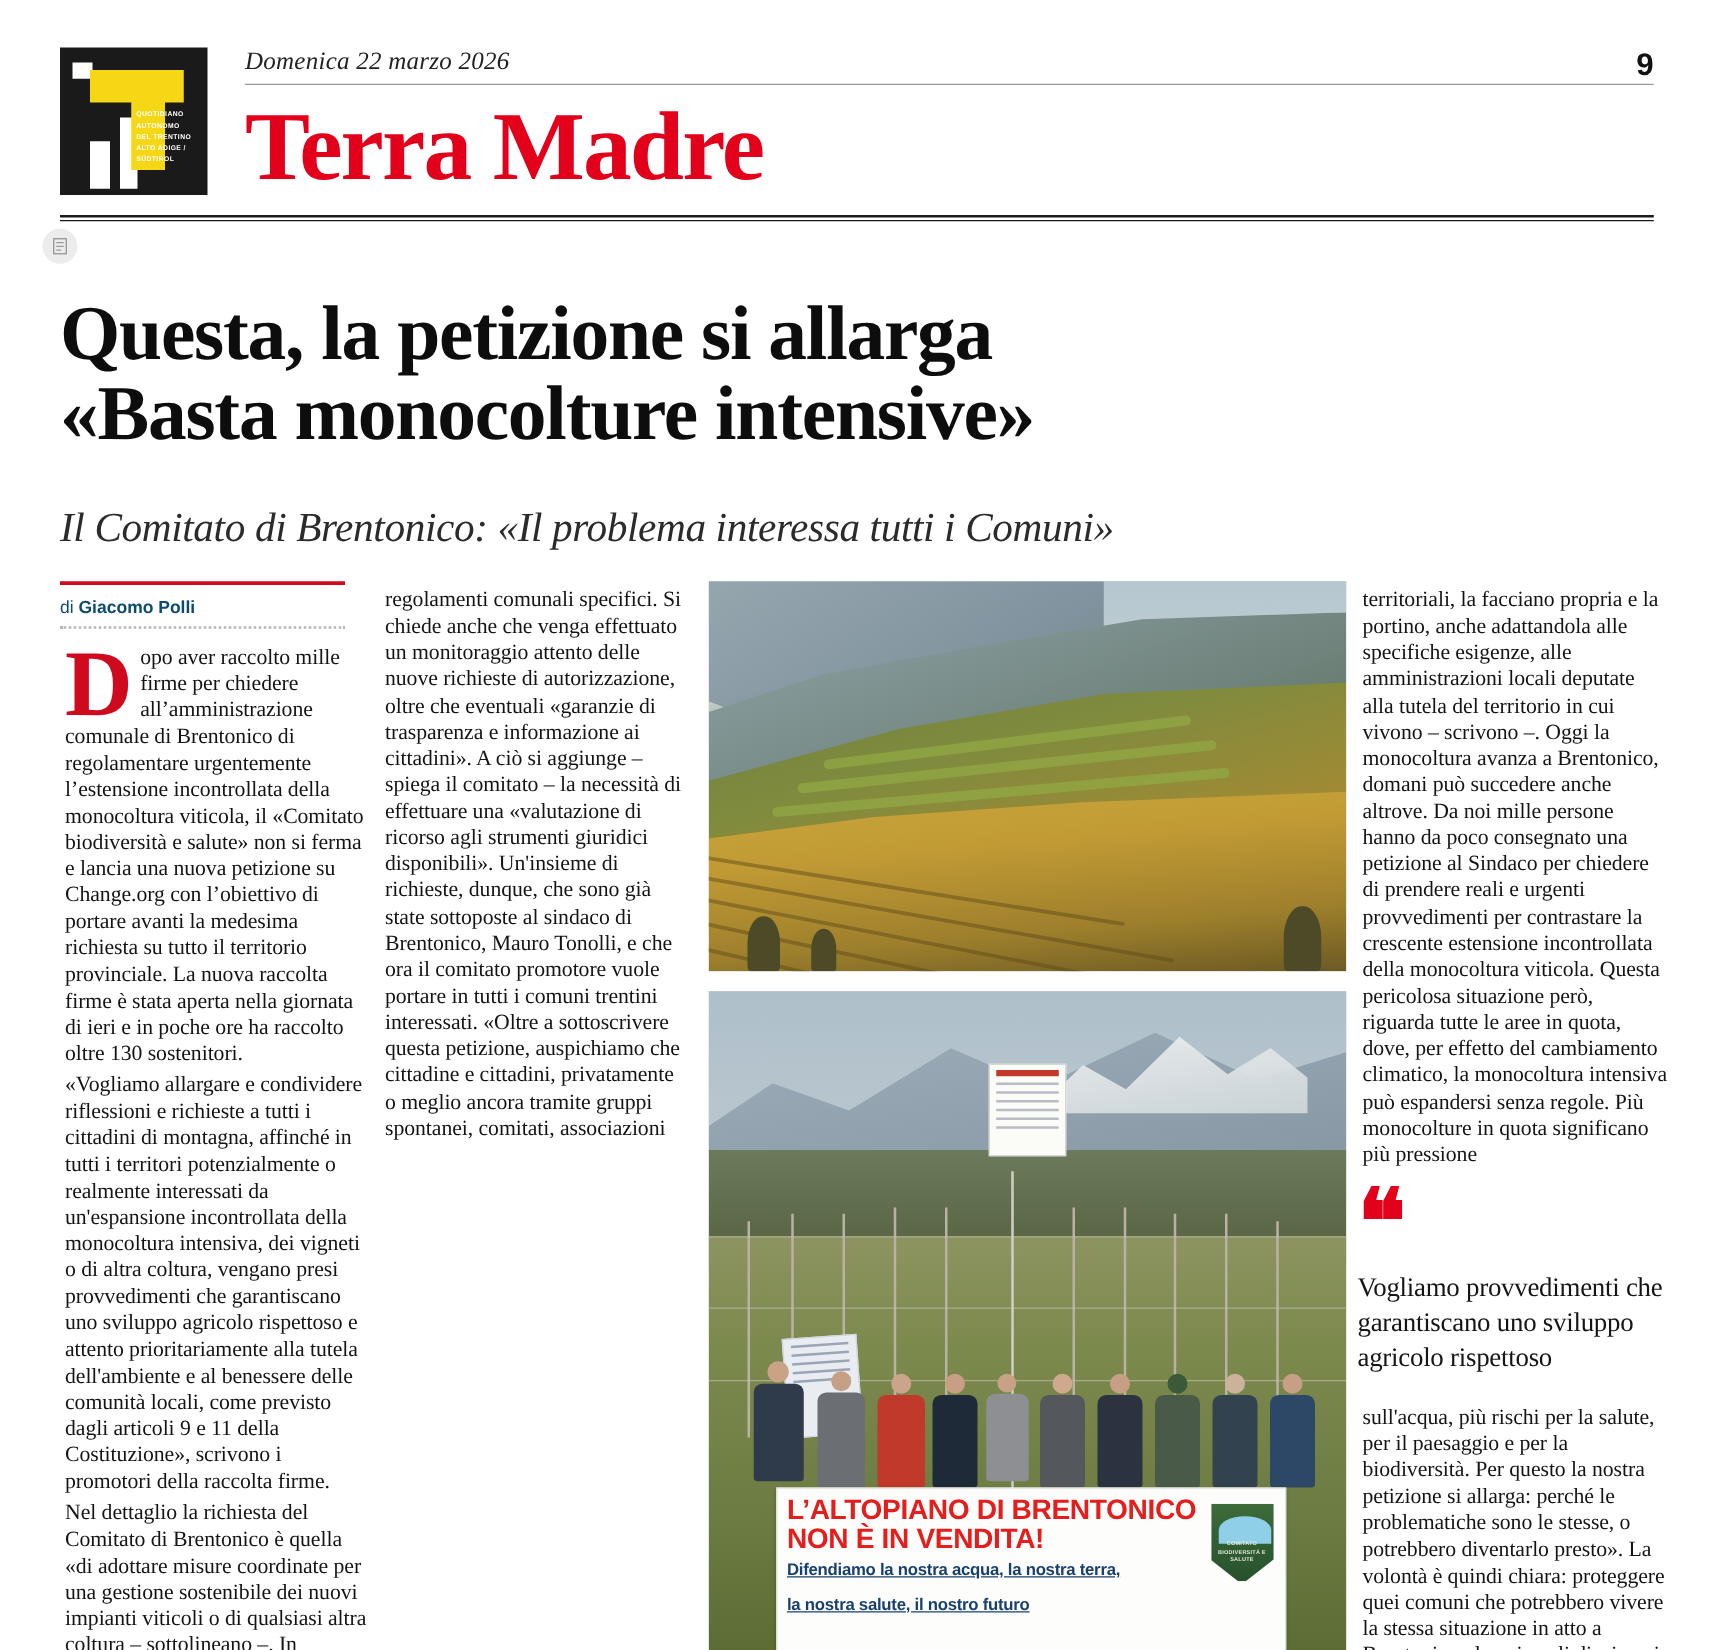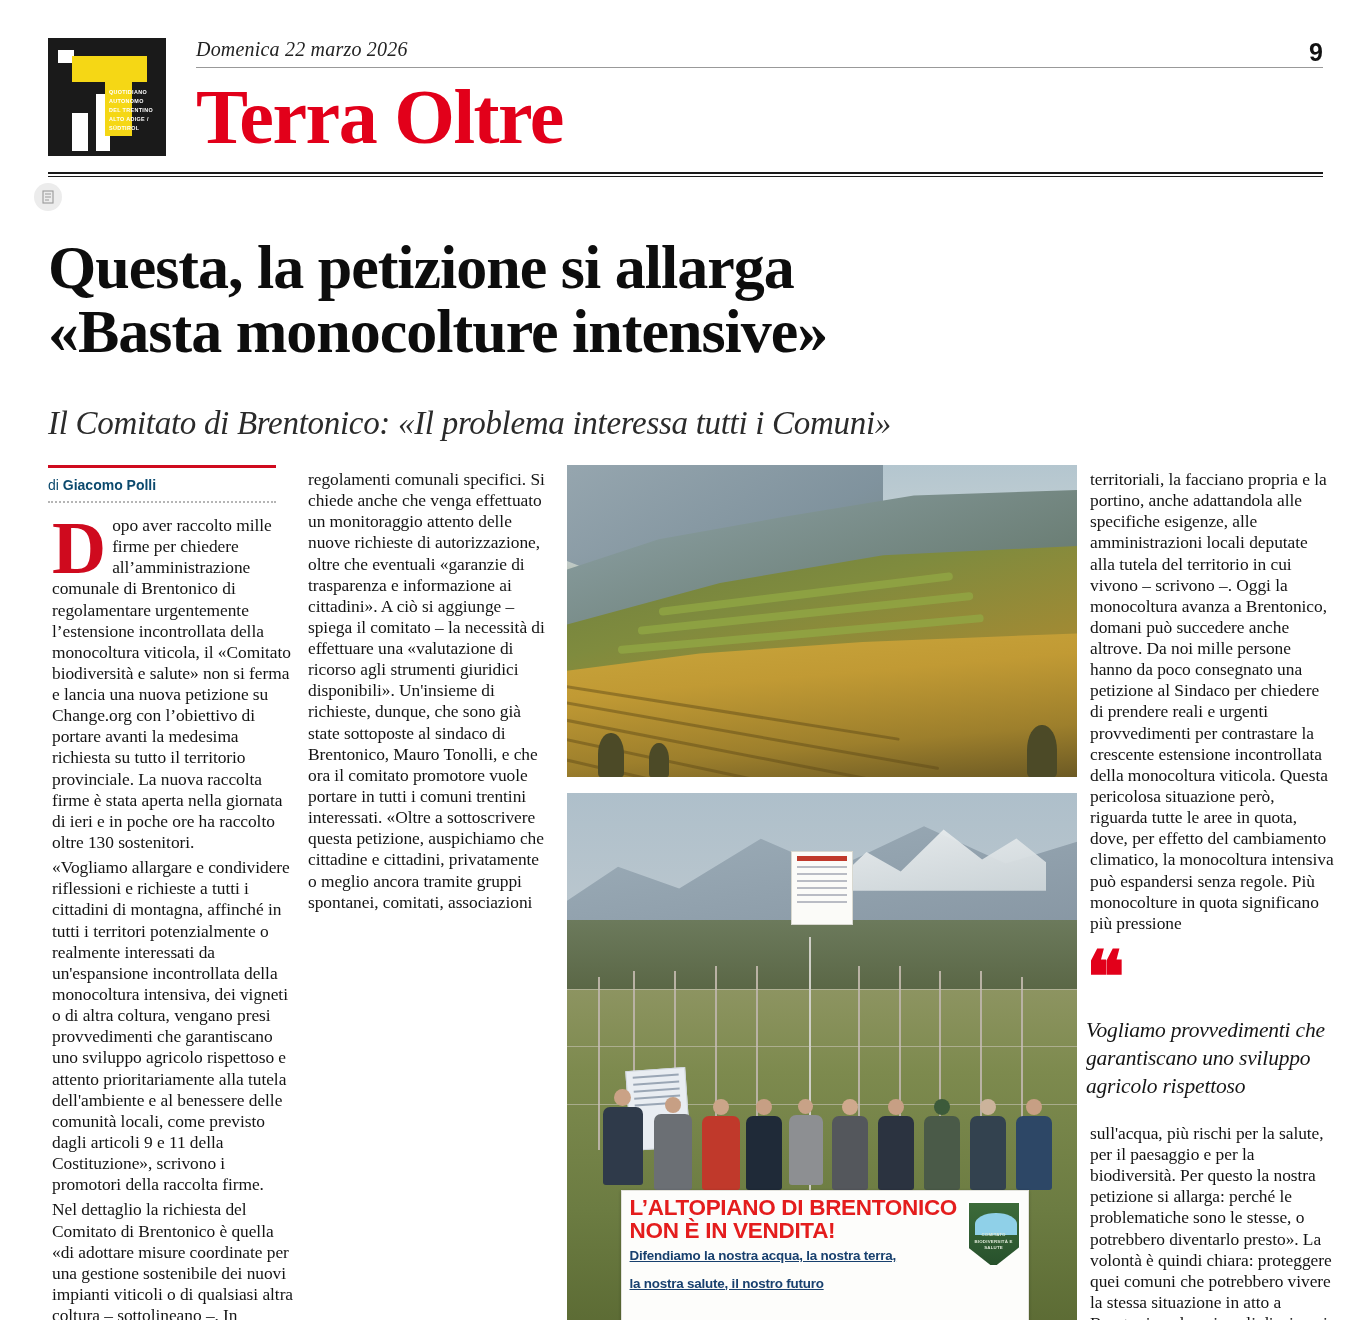--- a/index.html
+++ b/index.html
@@ -244,7 +244,7 @@
       <div class="page-number">9</div>
       <div class="issue-date">Domenica 22 marzo 2026</div>
       <div class="masthead-rule"></div>
-      <div class="section-title">Terra Oltre</div>
+      <div class="section-title">Terra Madre</div>
     </div>
   </div>
 

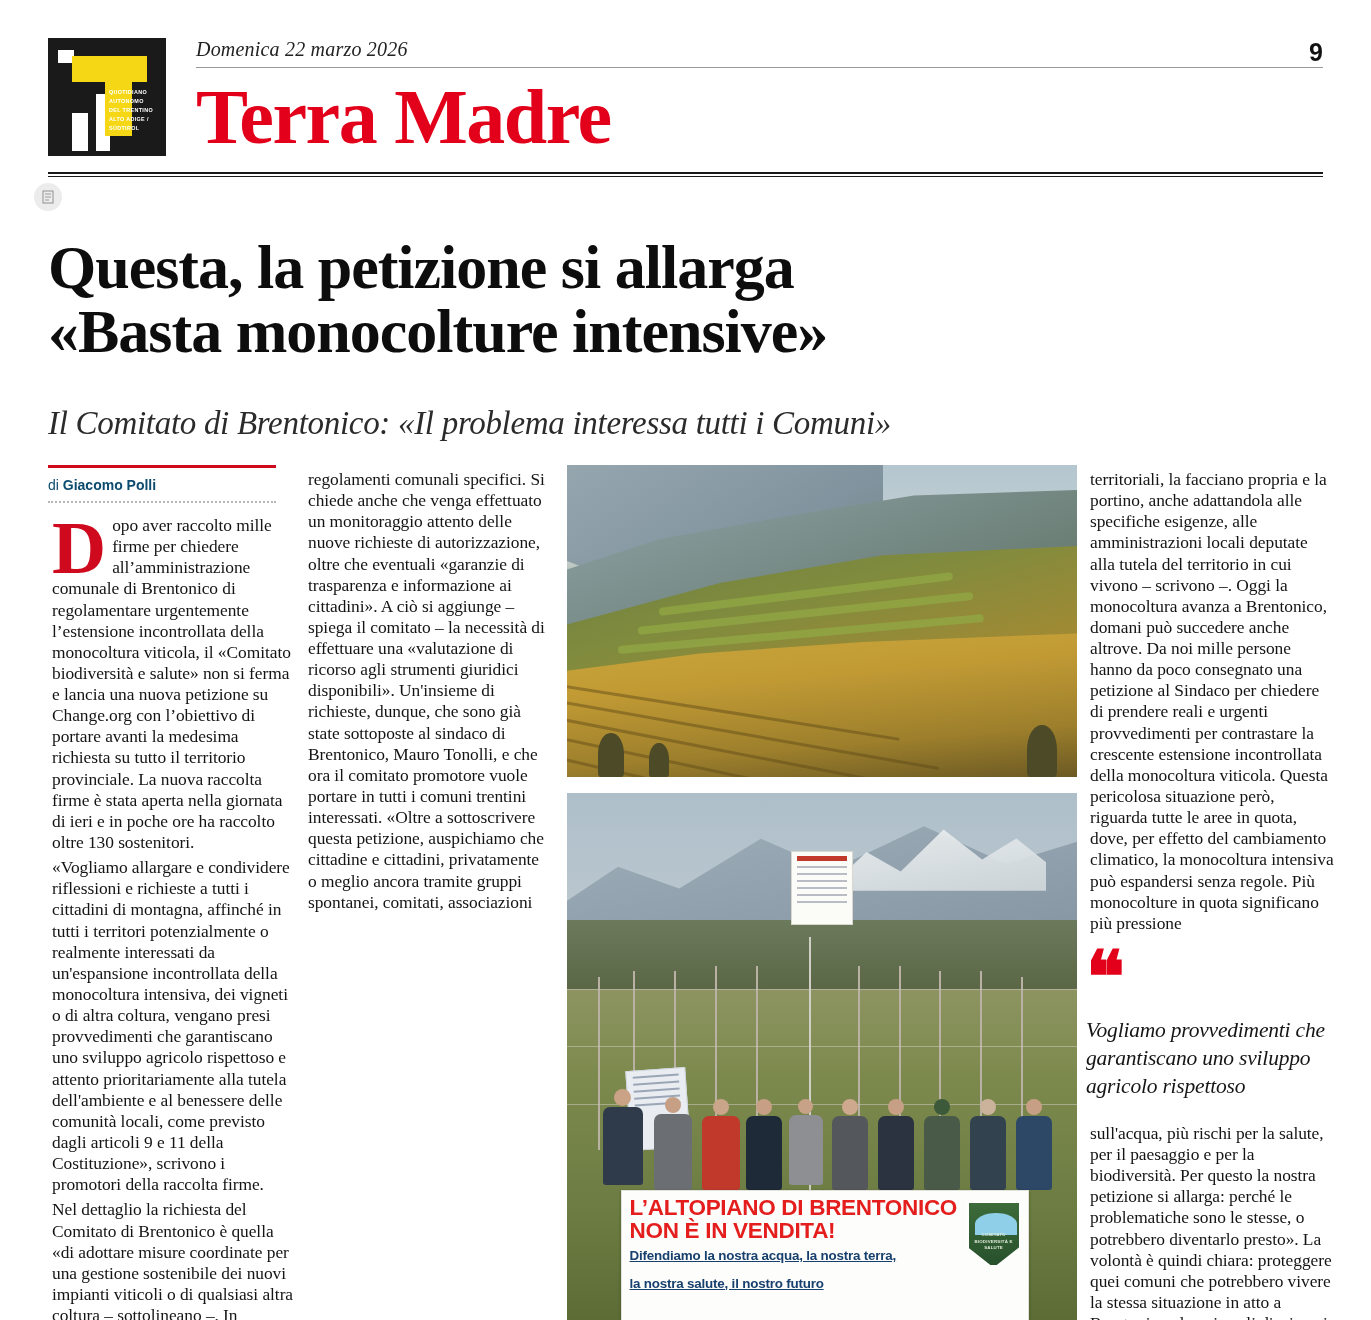--- a/index.html
+++ b/index.html
@@ -115,7 +115,7 @@
     font-size:72px; line-height:0.52; letter-spacing:-2px; height:40px;
   }
   .quote-text {
-    font-family:"Liberation Serif", serif; font-style:italic;
+    font-family:"Liberation Serif", serif; 
     font-size:21.5px; line-height:1.3; color:#151515; margin-top:17px; letter-spacing:-0.2px;
   }
 

